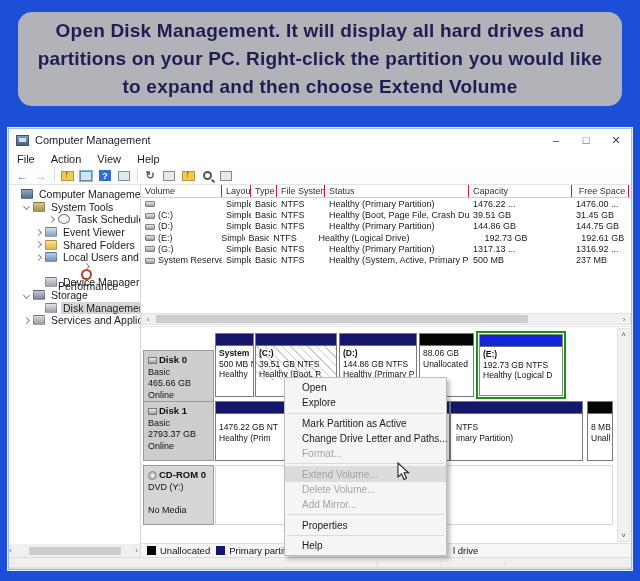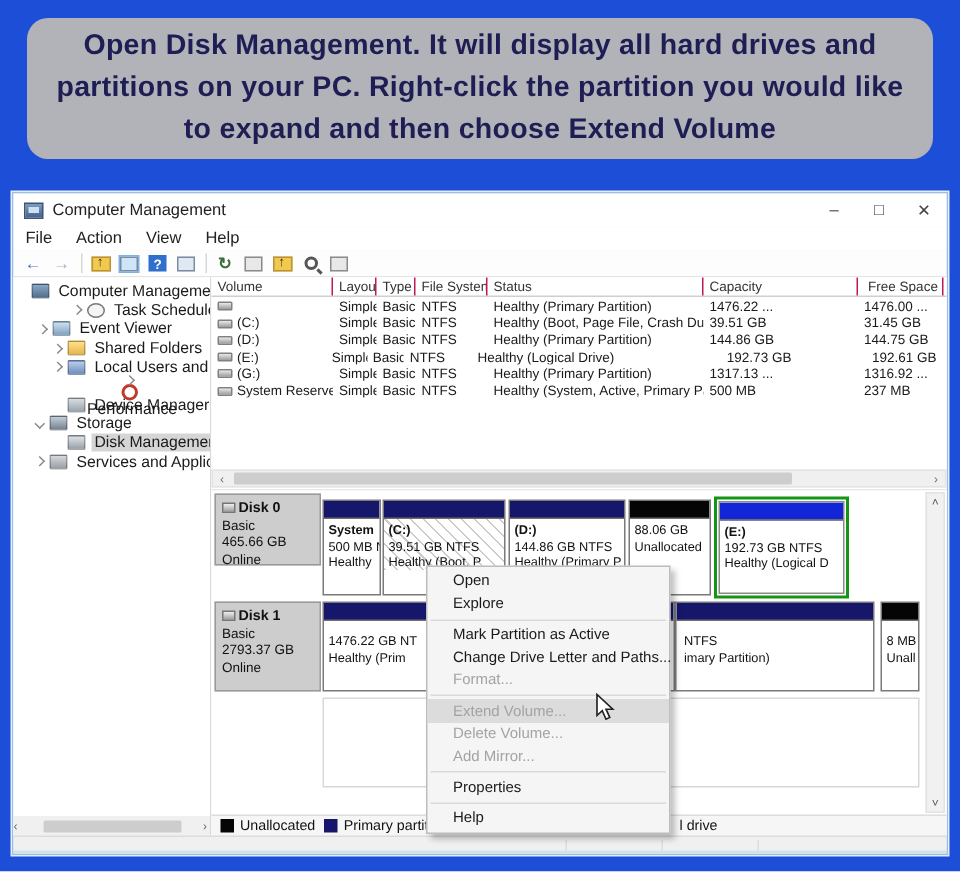--- a/index.html
+++ b/index.html
@@ -179,6 +179,11 @@
             <span class="tico tico-computer"></span>
             <span class="lbl">Computer Management (Local</span>
           </div>
+          <div class="tree-item" style="padding-left: 15px;">
+            <span class="chev down"></span>
+            <span class="tico tico-tools"></span>
+            <span class="lbl">System Tools</span>
+          </div>
           <div class="tree-item" style="padding-left: 40px;">
             <span class="chev right"></span>
             <span class="tico tico-clock"></span>

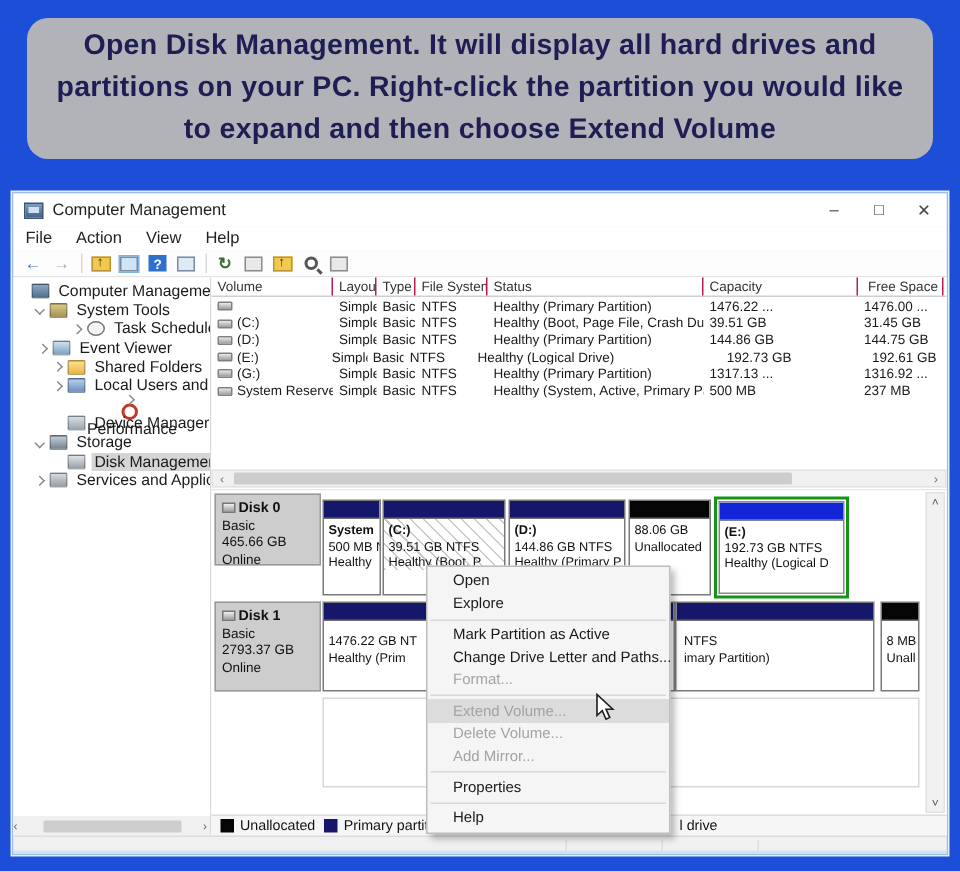--- a/index.html
+++ b/index.html
@@ -189,7 +189,7 @@
             <span class="tico tico-clock"></span>
             <span class="lbl">Task Scheduler</span>
           </div>
-          <div class="tree-item" style="padding-left: 17px;">
+          <div class="tree-item" style="padding-left: 17px; margin-left: 10px;">
             <span class="chev right"></span>
             <span class="tico tico-event"></span>
             <span class="lbl">Event Viewer</span>

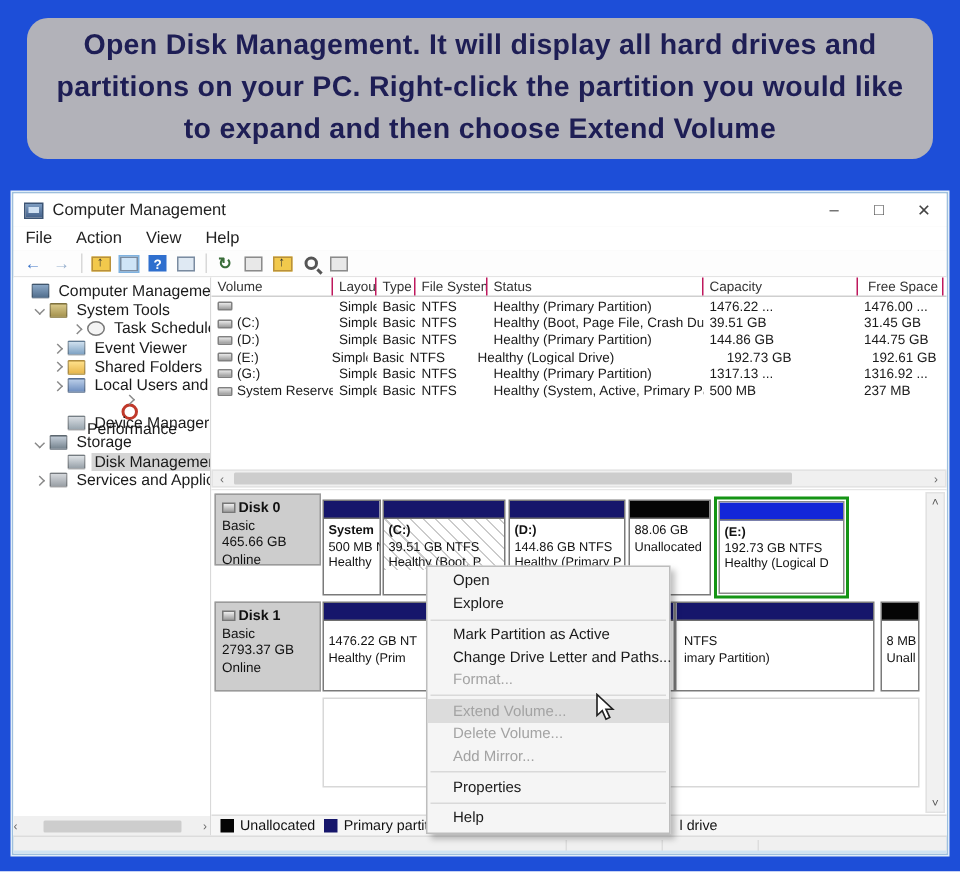--- a/index.html
+++ b/index.html
@@ -315,7 +315,7 @@
 
         <div class="graphics">
 
-          <div class="dlabel" style="top:2px; height:48px;">
+          <div class="dlabel" style="top:23px; height:64px;">
             <b><span class="dico"></span><span>Disk 0</span></b><br>
             <span>Basic</span><br>
             <span>465.66 GB</span><br>

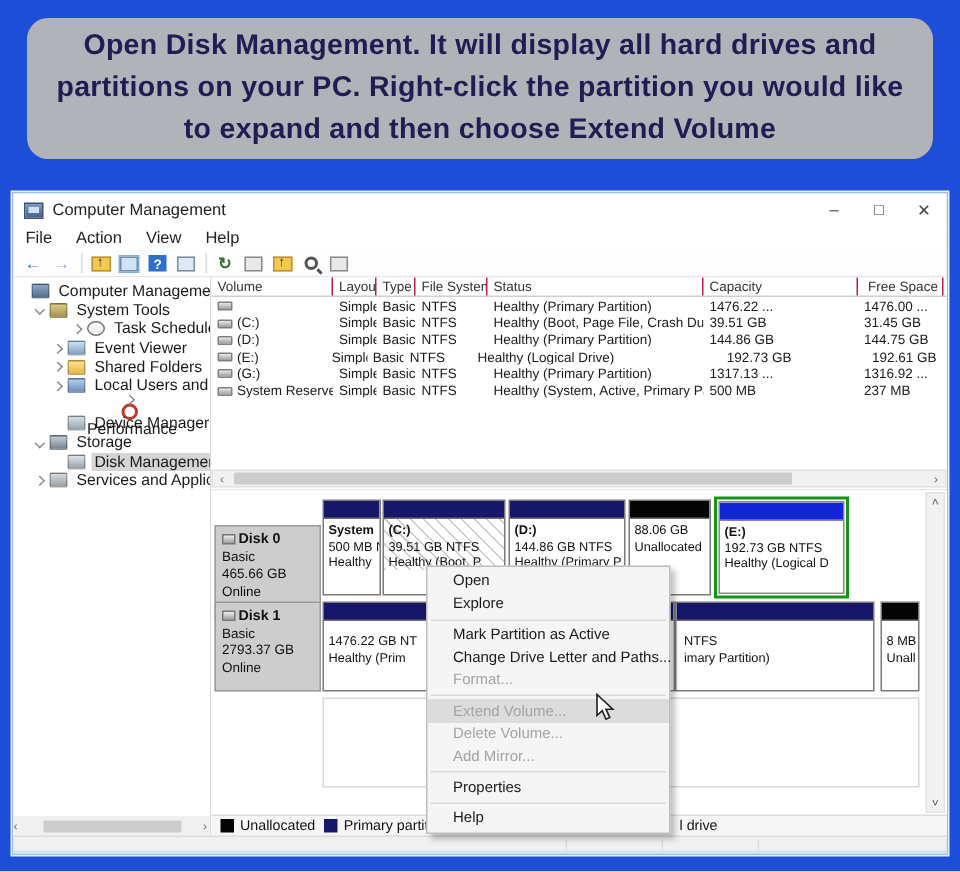--- a/index.html
+++ b/index.html
@@ -391,6 +391,12 @@
             </div>
           </div>
 
+          <div class="dlabel" style="top:138px; height:60px; background:#d6d6d6;">
+            <b><span class="cdico"></span><span>CD-ROM 0</span></b><br>
+            <span>DVD (Y:)</span><br>
+            <br>
+            <span>No Media</span>
+          </div>
           <div class="part" style="left:74px; top:138px; width:398px; height:60px; border-color:#d8d8d8;"></div>
 
           <div class="vscroll">

